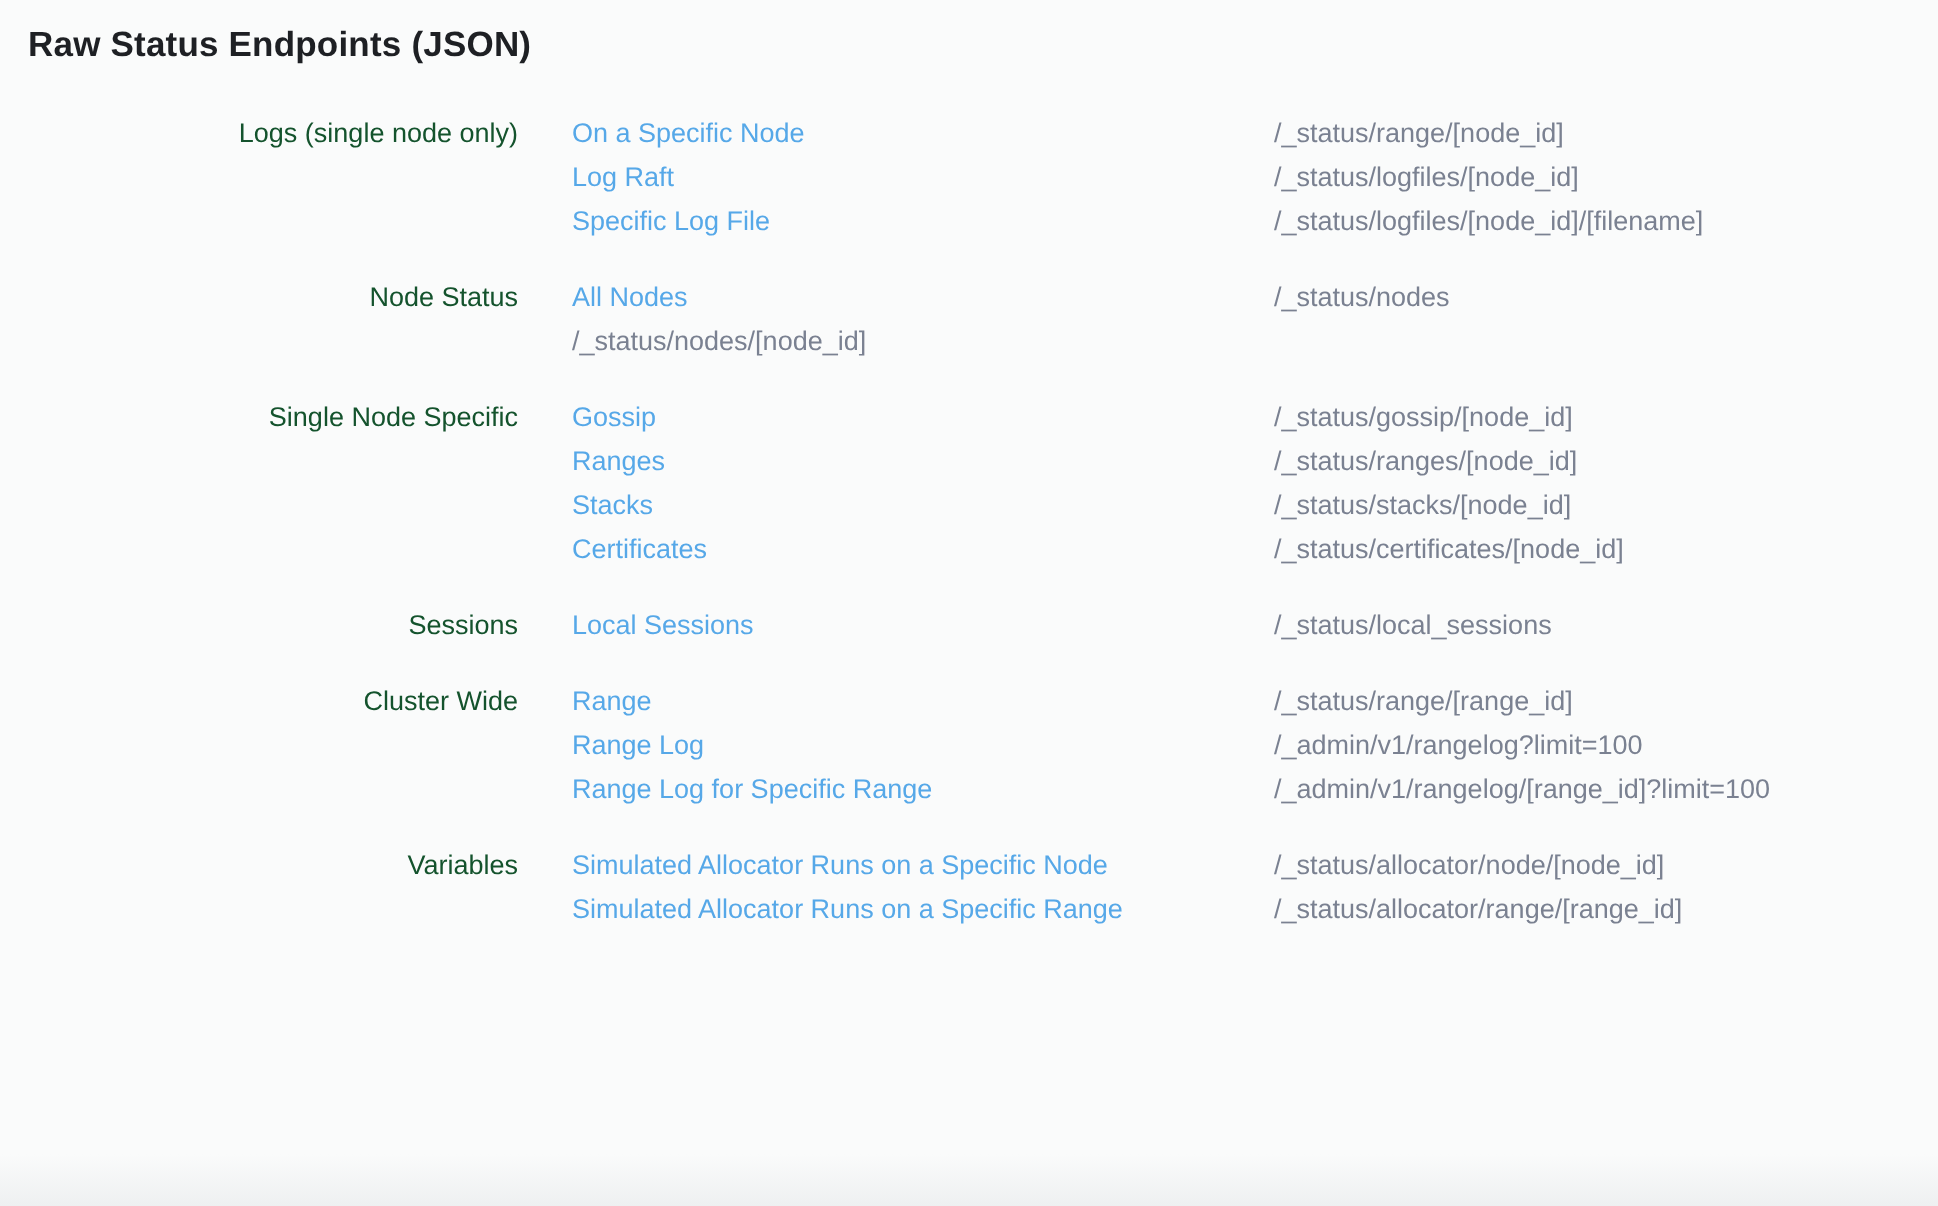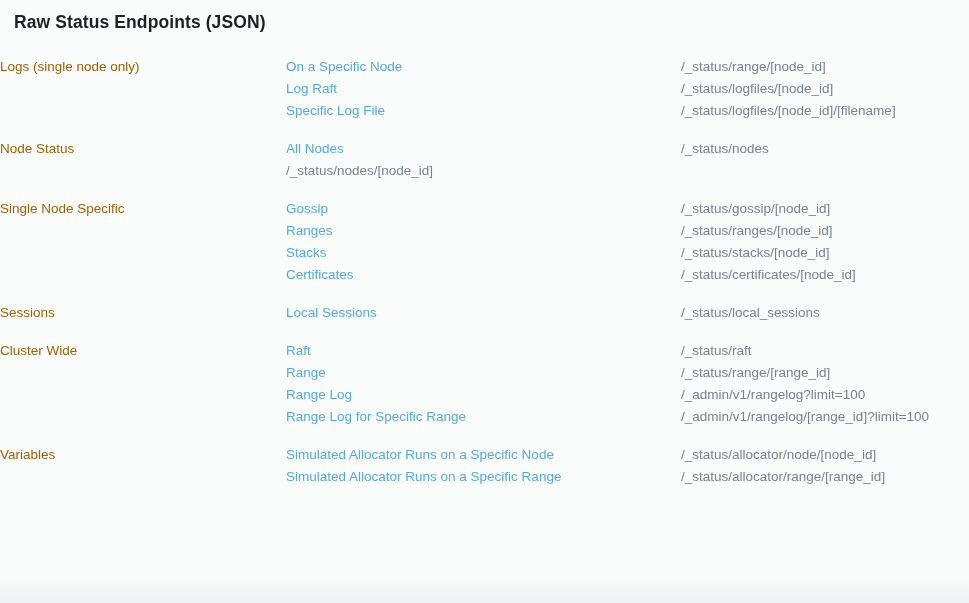--- a/index.html
+++ b/index.html
@@ -40,9 +40,10 @@
   .group-category {
     width: 259px;
     flex: 0 0 259px;
+    text-align: right;
     font-size: 13.5px;
     line-height: 22px;
-    color: #a16207;
+    color: #14532d;
     font-weight: 400;
   }
   .group-entries {

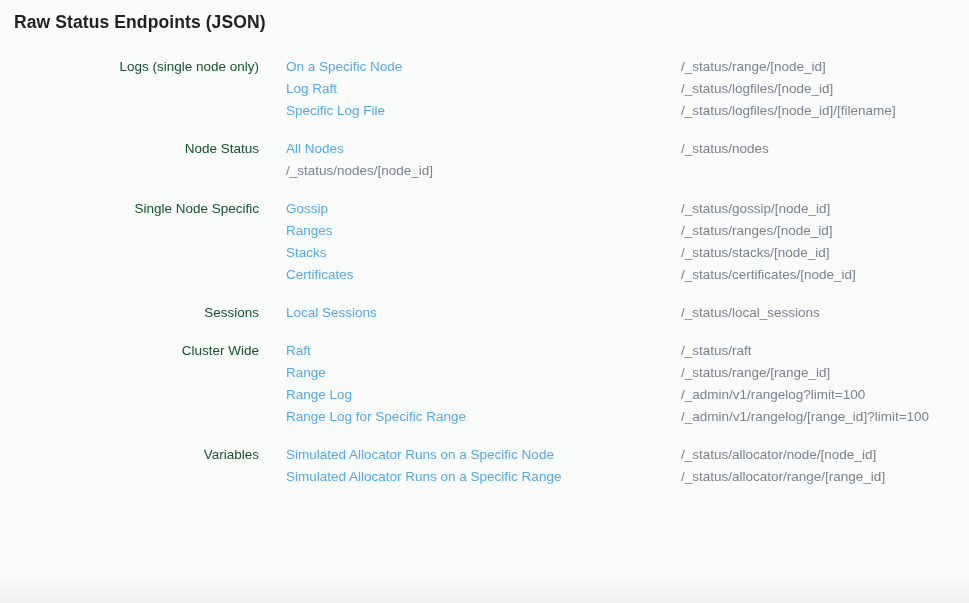--- a/index.html
+++ b/index.html
@@ -54,7 +54,6 @@
     grid-template-columns: 351px 1fr;
     padding-left: 27px;
     line-height: 22px;
-    gap: 44px;
   }
   .entry-link {
     font-size: 13.5px;

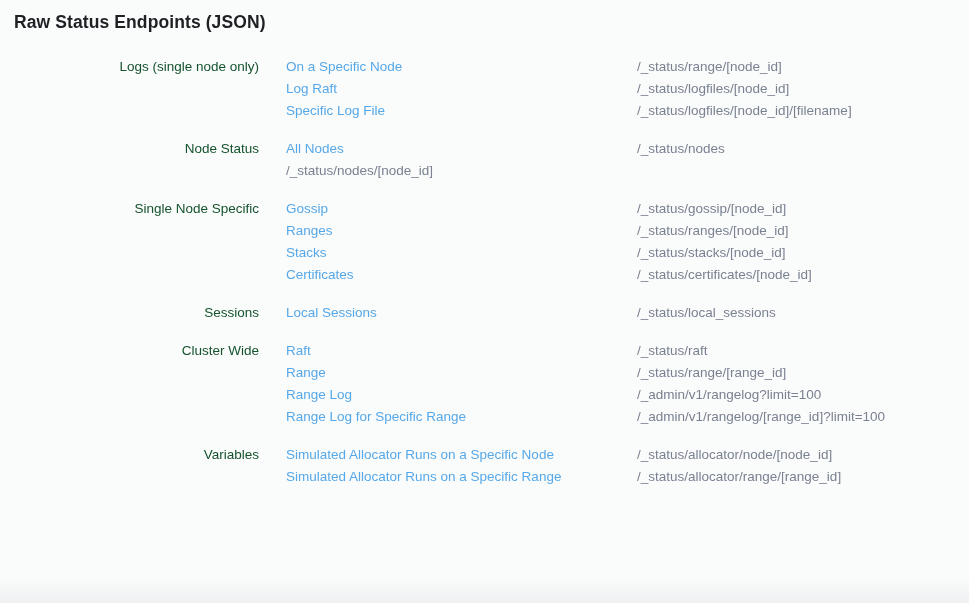--- a/index.html
+++ b/index.html
@@ -146,10 +146,6 @@
         <div class="group-category">Cluster Wide</div>
         <div class="group-entries">
           <div class="entry-row">
-            <a class="entry-link">Raft</a>
-            <div class="entry-path">/_status/raft</div>
-          </div>
-          <div class="entry-row">
             <a class="entry-link">Range</a>
             <div class="entry-path">/_status/range/[range_id]</div>
           </div>

